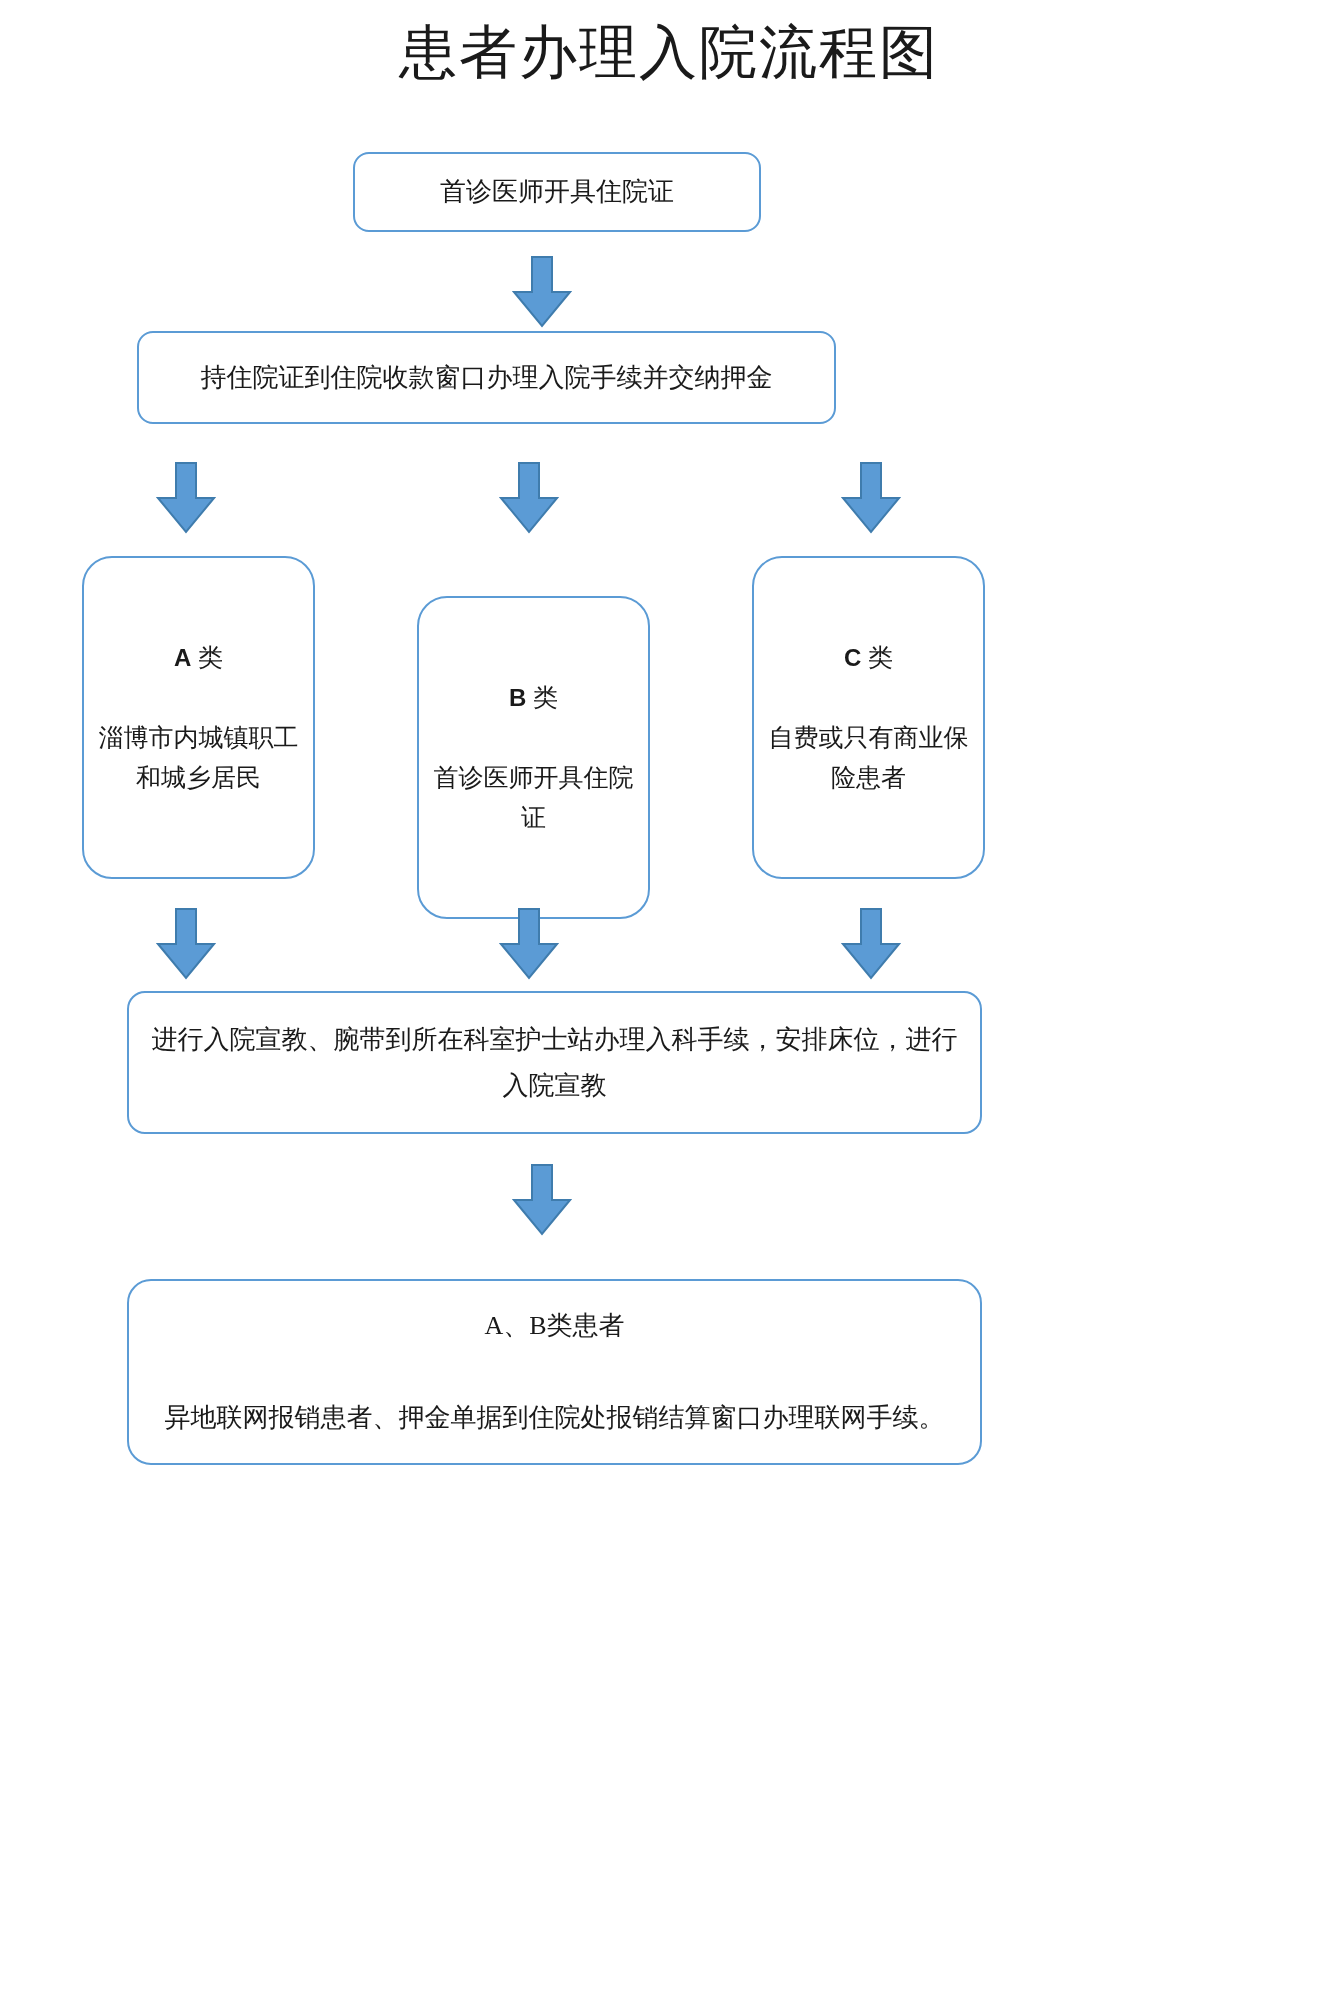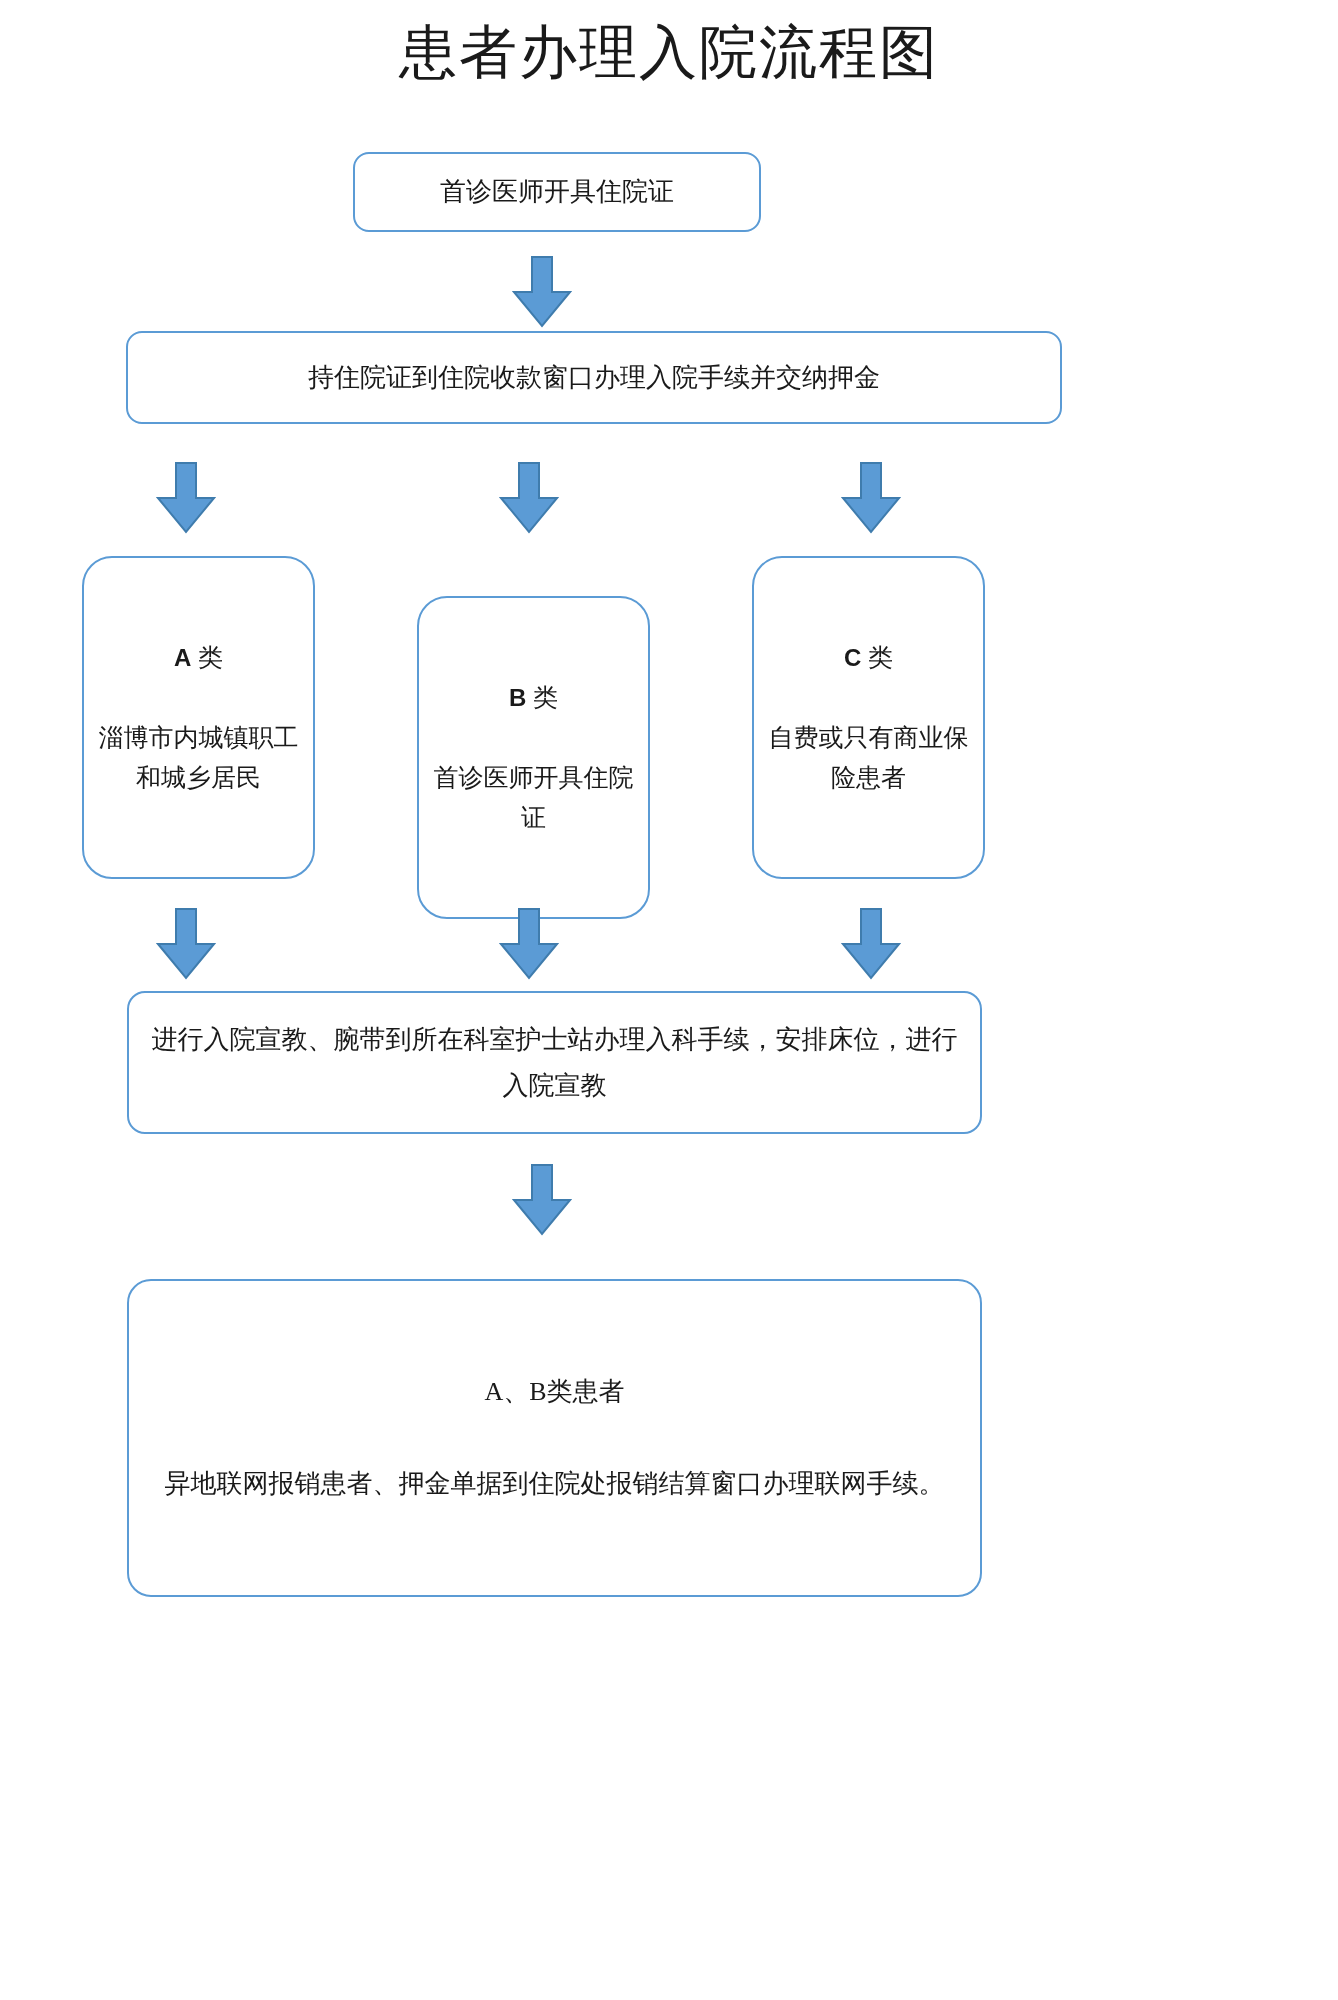--- a/index.html
+++ b/index.html
@@ -64,9 +64,9 @@
 
   
   #node-step2 {
-    left: 126px;
+    left: 137px;
     top: 331px;
-    width: 936px;
+    width: 699px;
     height: 93px;
     border-radius: 16px;
     font-size: 26px;

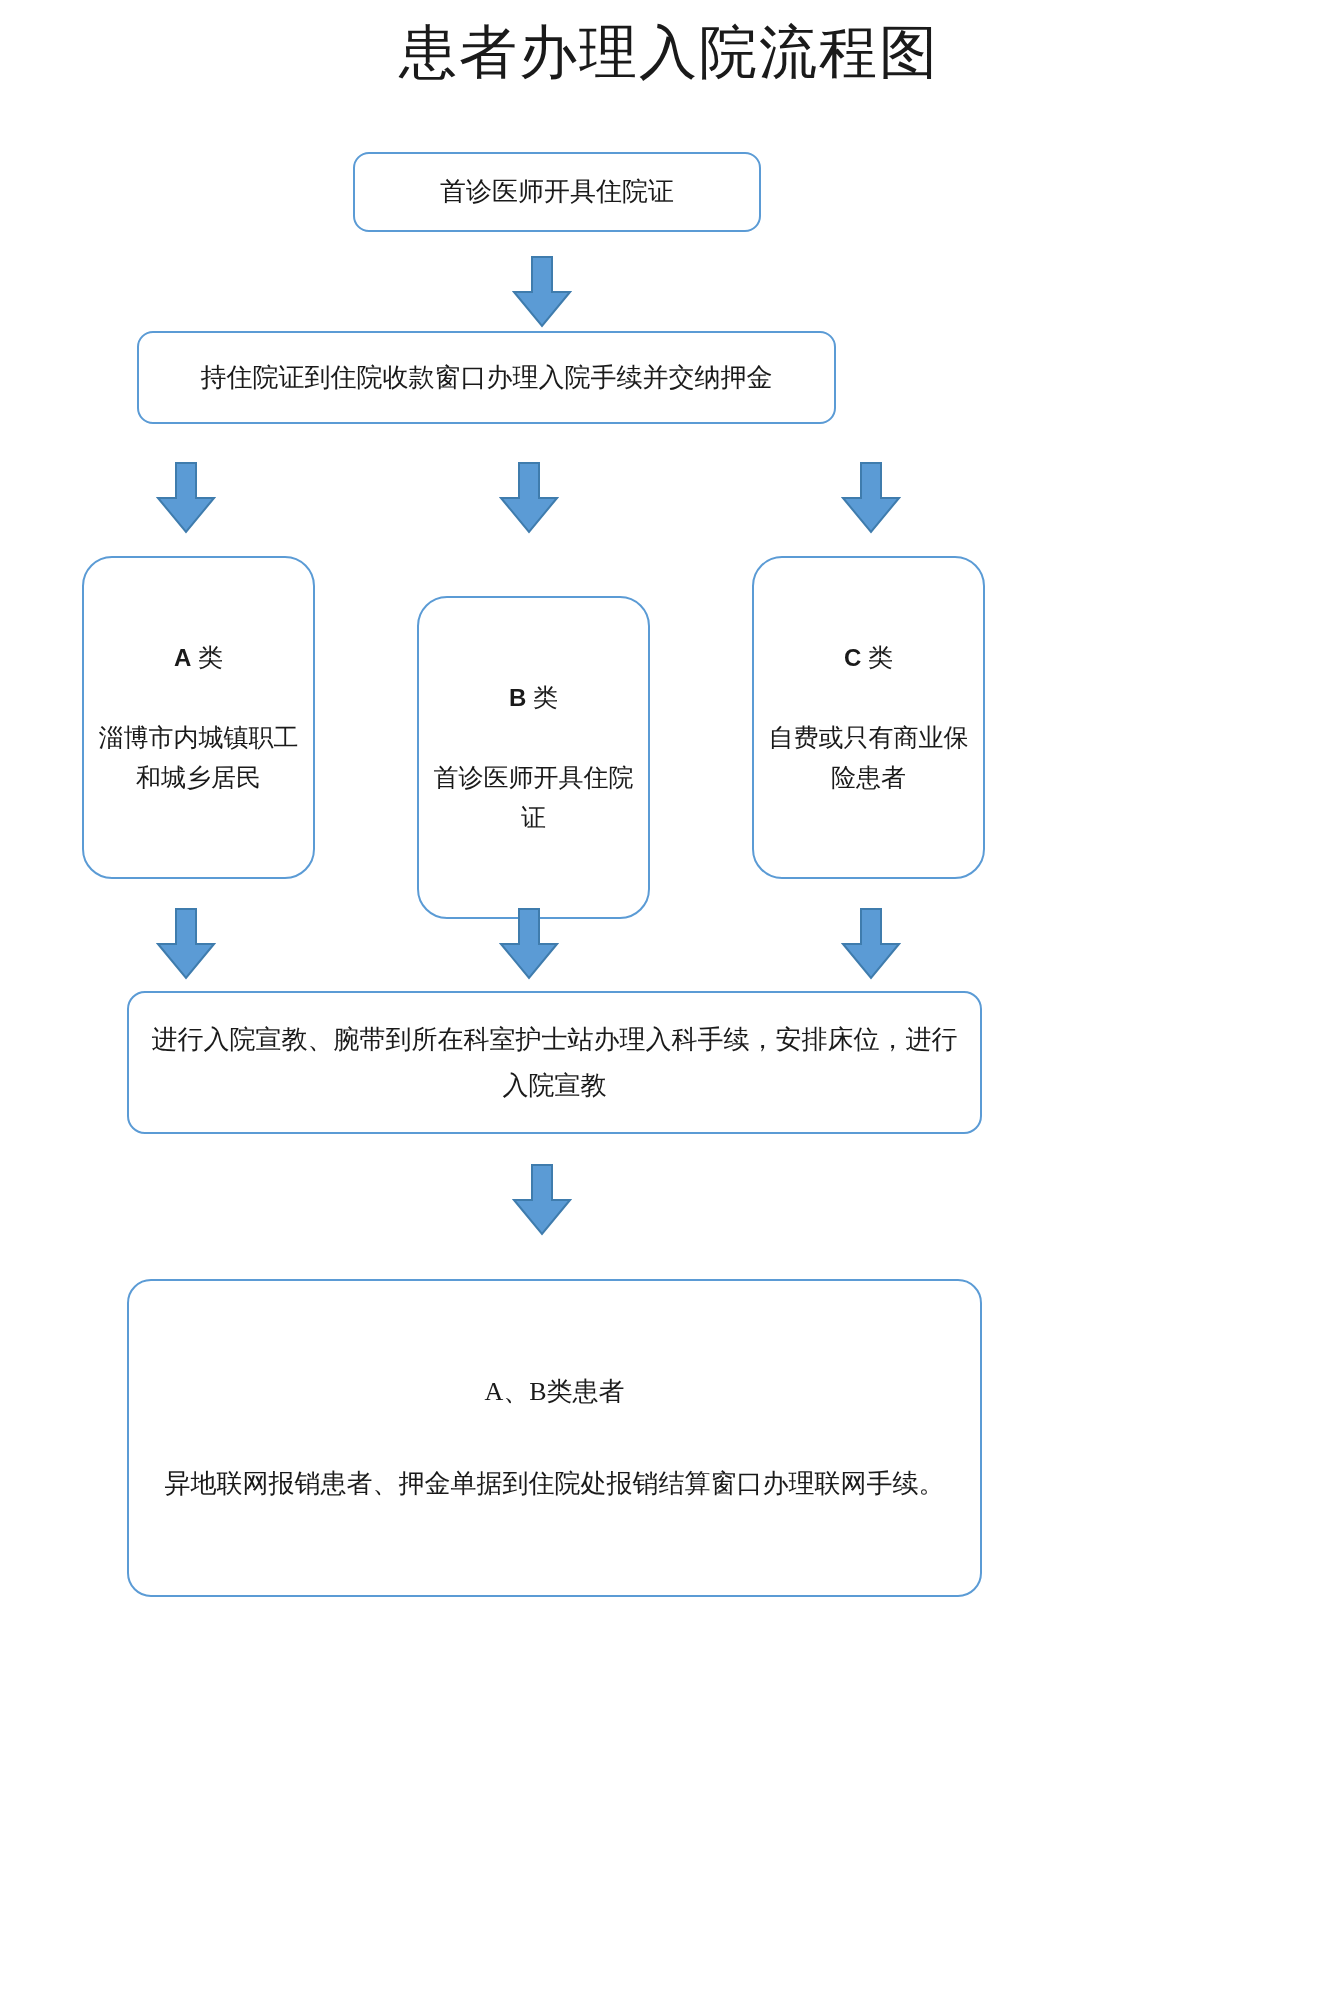--- a/index.html
+++ b/index.html
@@ -114,7 +114,7 @@
     left: 127px;
     top: 1279px;
     width: 855px;
-    height: 318px;
+    height: 186px;
     border-radius: 24px;
     font-size: 26px;
     line-height: 46px;

